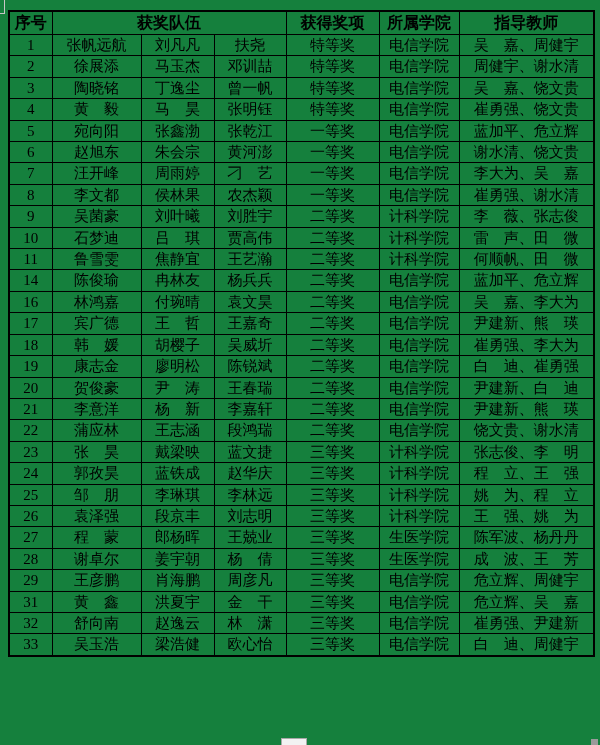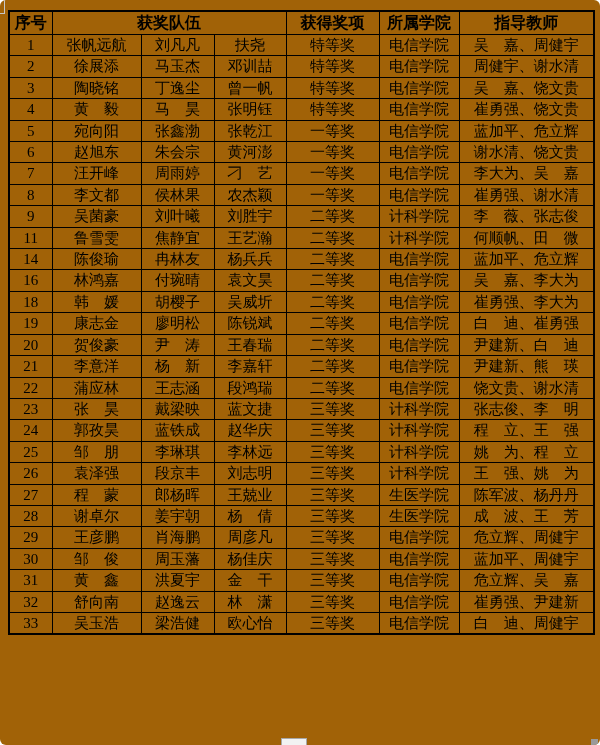--- a/index.html
+++ b/index.html
@@ -12,9 +12,8 @@
     position: relative;
     width: 600px;
     height: 745px;
-    background: #a16207;
+    background: #15803d;
     overflow: hidden;
-    border-radius: 6px;
   }
   table.award-table {
     position: absolute;

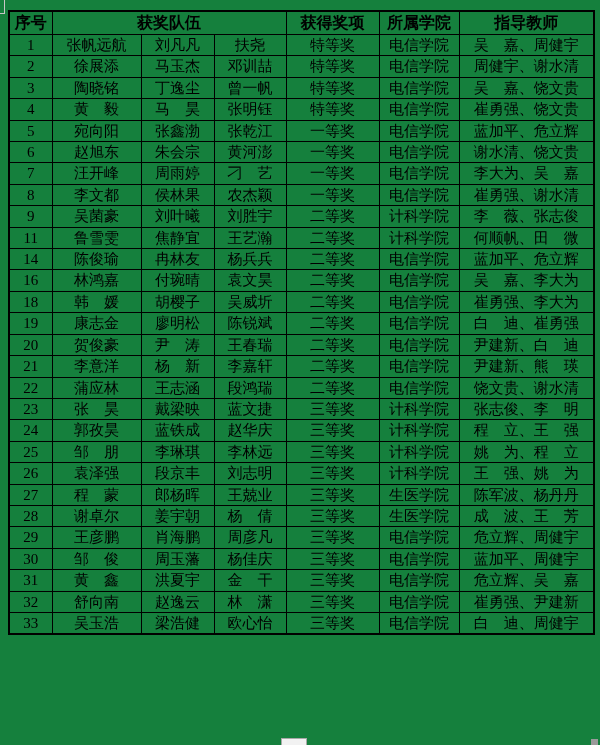--- a/index.html
+++ b/index.html
@@ -181,6 +181,15 @@
       <td>李　薇、张志俊</td>
     </tr>
 
+    <tr>
+      <td>10</td>
+      <td>石梦迪</td>
+      <td>吕　琪</td>
+      <td>贾高伟</td>
+      <td>二等奖</td>
+      <td>计科学院</td>
+      <td>雷　声、田　微</td>
+    </tr>
 
     <tr>
       <td>11</td>

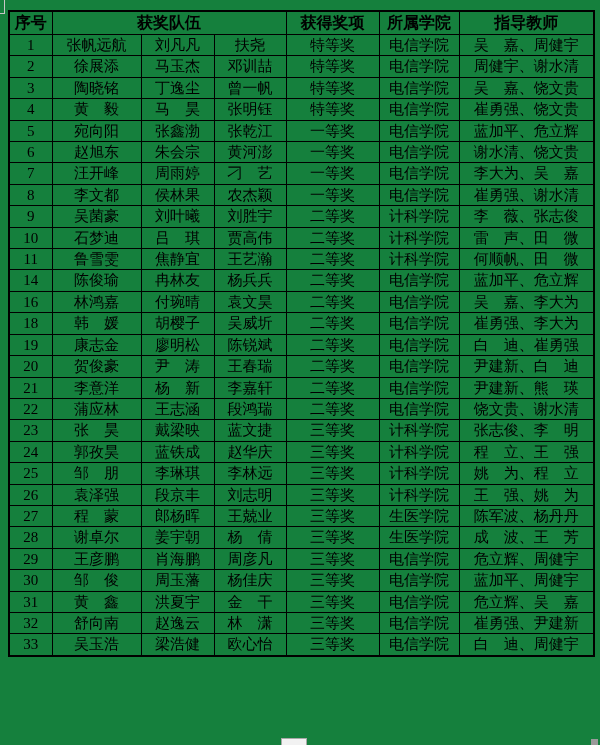--- a/index.html
+++ b/index.html
@@ -224,6 +224,15 @@
       <td>吴　嘉、李大为</td>
     </tr>
 
+    <tr>
+      <td>17</td>
+      <td>宾广德</td>
+      <td>王　哲</td>
+      <td>王嘉奇</td>
+      <td>二等奖</td>
+      <td>电信学院</td>
+      <td>尹建新、熊　瑛</td>
+    </tr>
 
     <tr>
       <td>18</td>

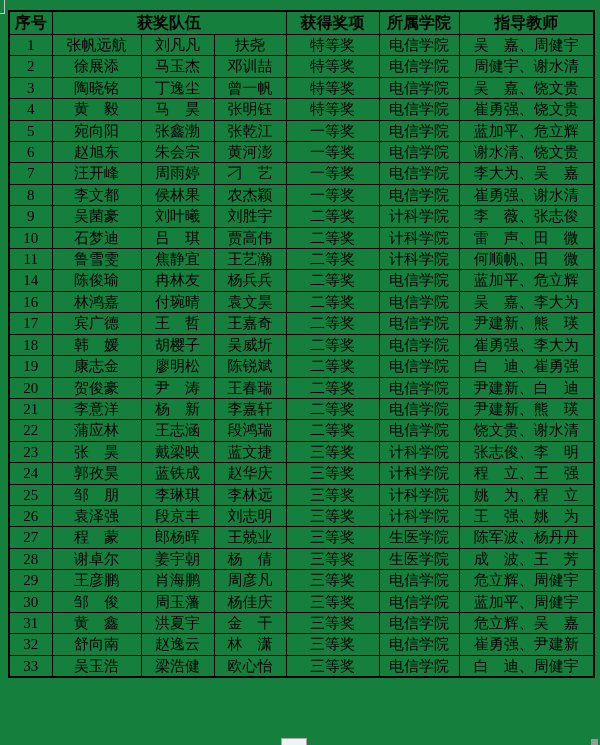--- a/index.html
+++ b/index.html
@@ -354,15 +354,6 @@
       <td>危立辉、周健宇</td>
     </tr>
 
-    <tr>
-      <td>30</td>
-      <td>邹　俊</td>
-      <td>周玉藩</td>
-      <td>杨佳庆</td>
-      <td>三等奖</td>
-      <td>电信学院</td>
-      <td>蓝加平、周健宇</td>
-    </tr>
 
     <tr>
       <td>31</td>

